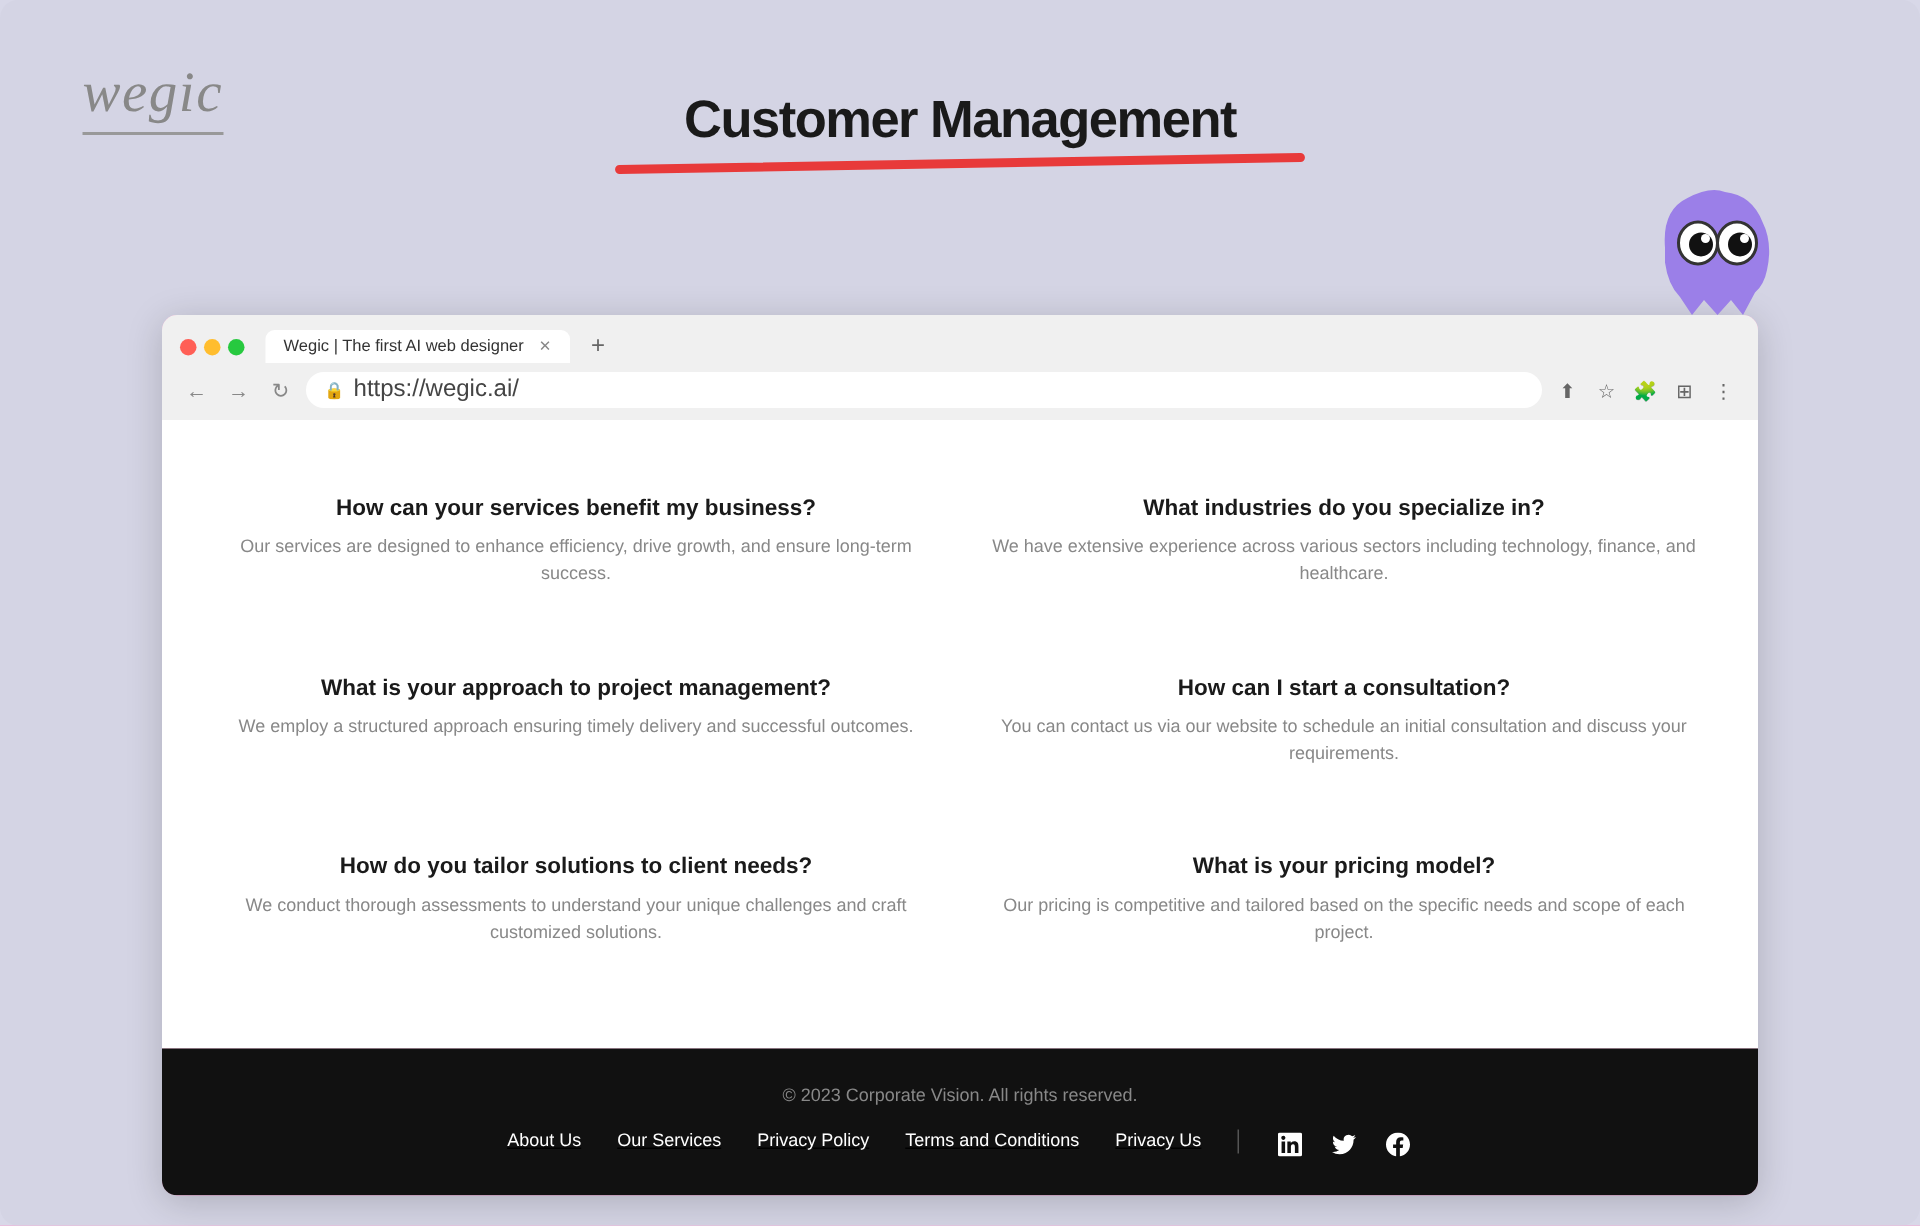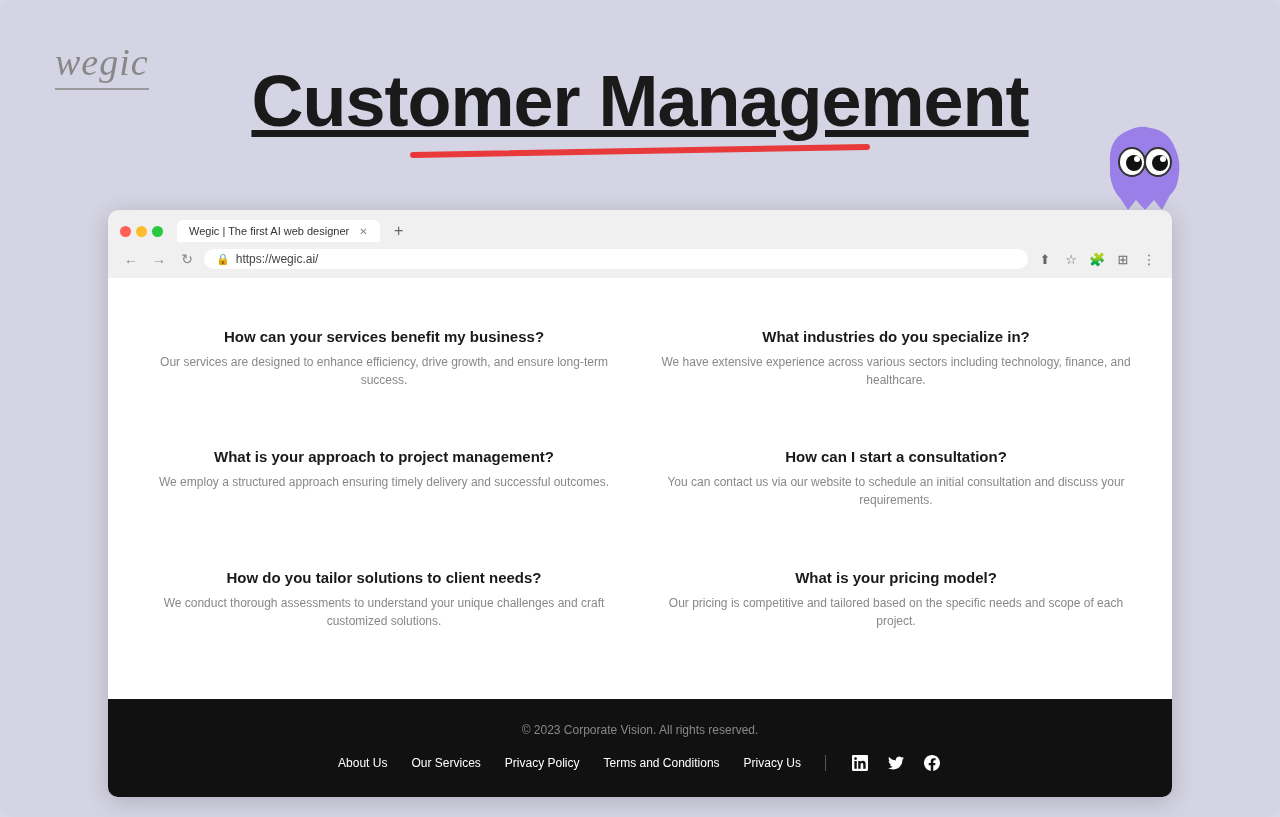--- a/index.html
+++ b/index.html
@@ -56,11 +56,10 @@
     }
 
     .main-title {
-      font-size: 72px;
+      font-size: 35px;
       font-weight: 800;
       color: #1a1a1a;
       letter-spacing: -1px;
-      text-decoration: underline;
     }
 
     .title-underline {

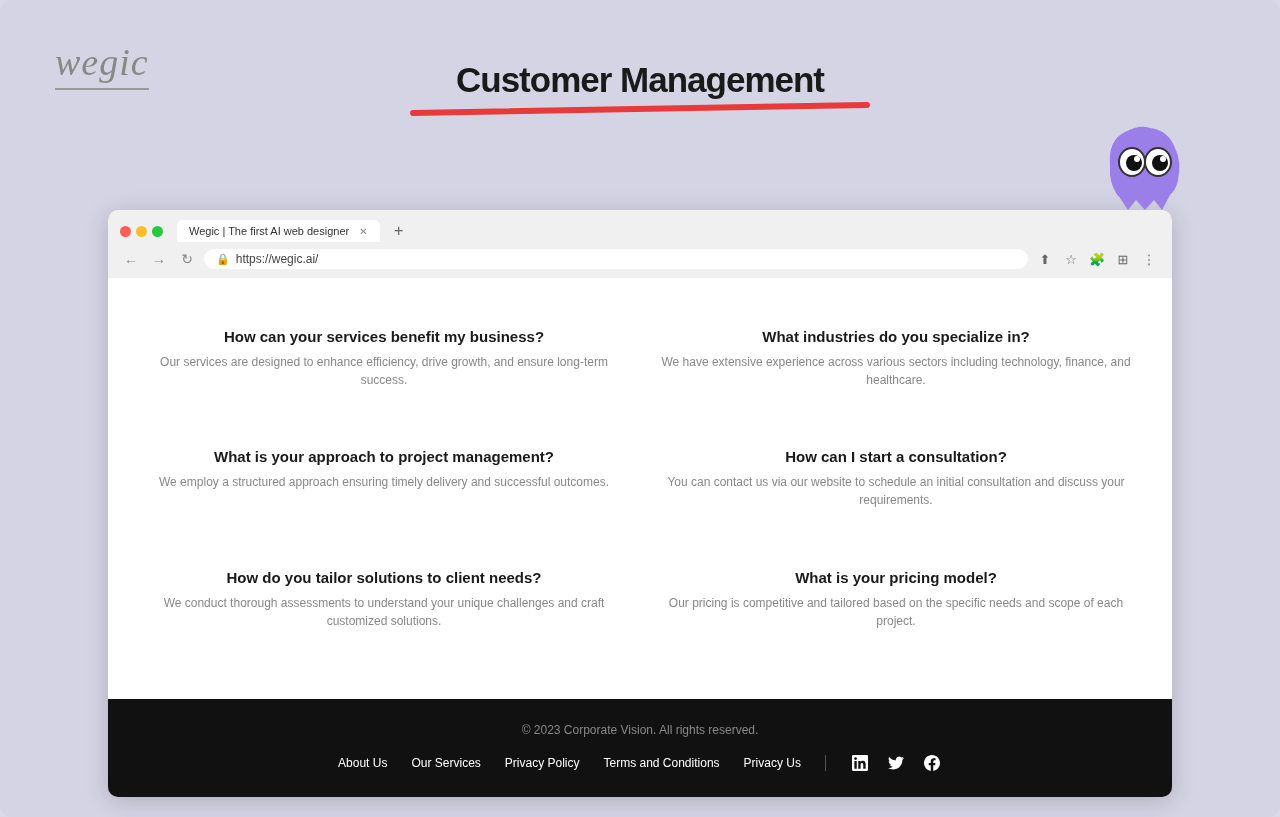--- a/index.html
+++ b/index.html
@@ -194,7 +194,7 @@
     }
 
     .address-url {
-      font-size: 12px;
+      font-size: 16px;
       color: #444;
     }
 

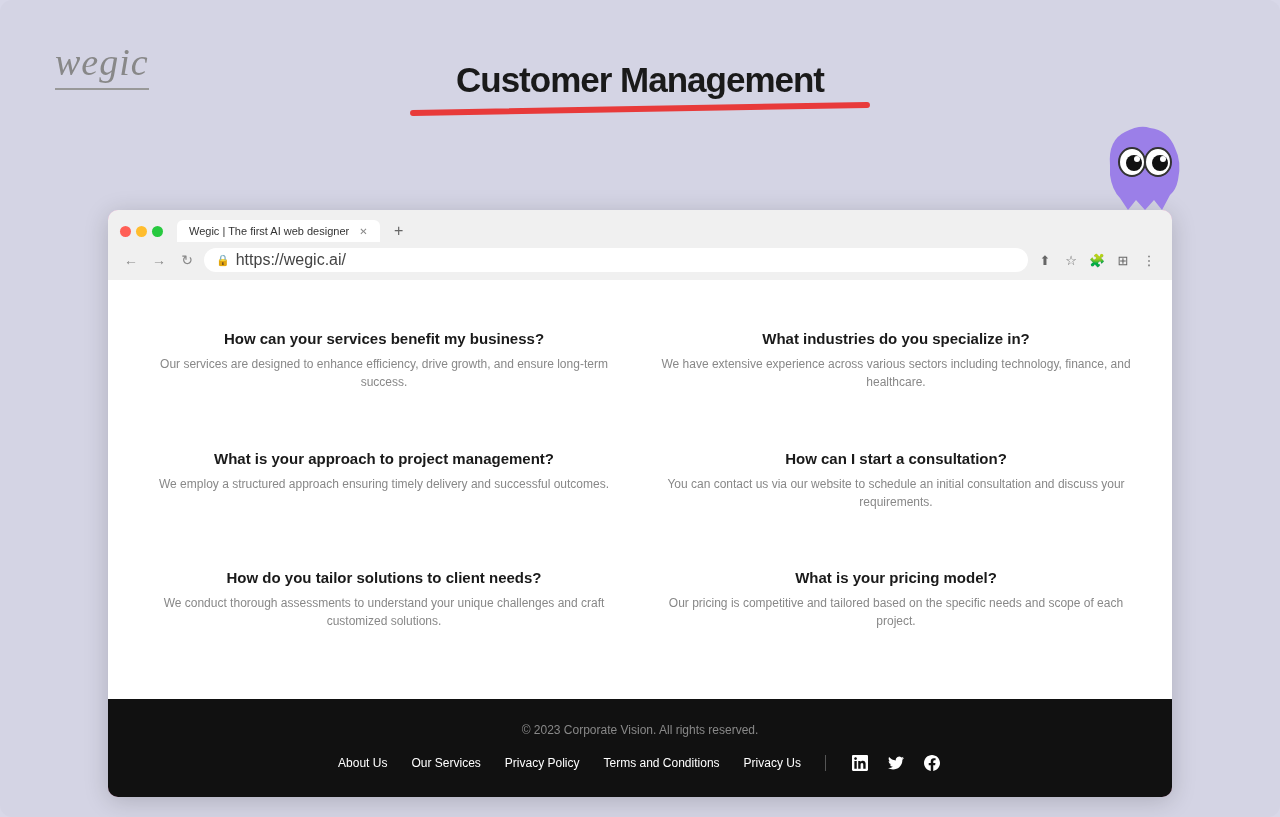--- a/index.html
+++ b/index.html
@@ -267,9 +267,10 @@
 
     .footer-links {
       display: flex;
-      align-items: center;
+      align-items: flex-start;
       justify-content: center;
       gap: 24px;
+      text-decoration: underline;
     }
 
     .footer-link {

